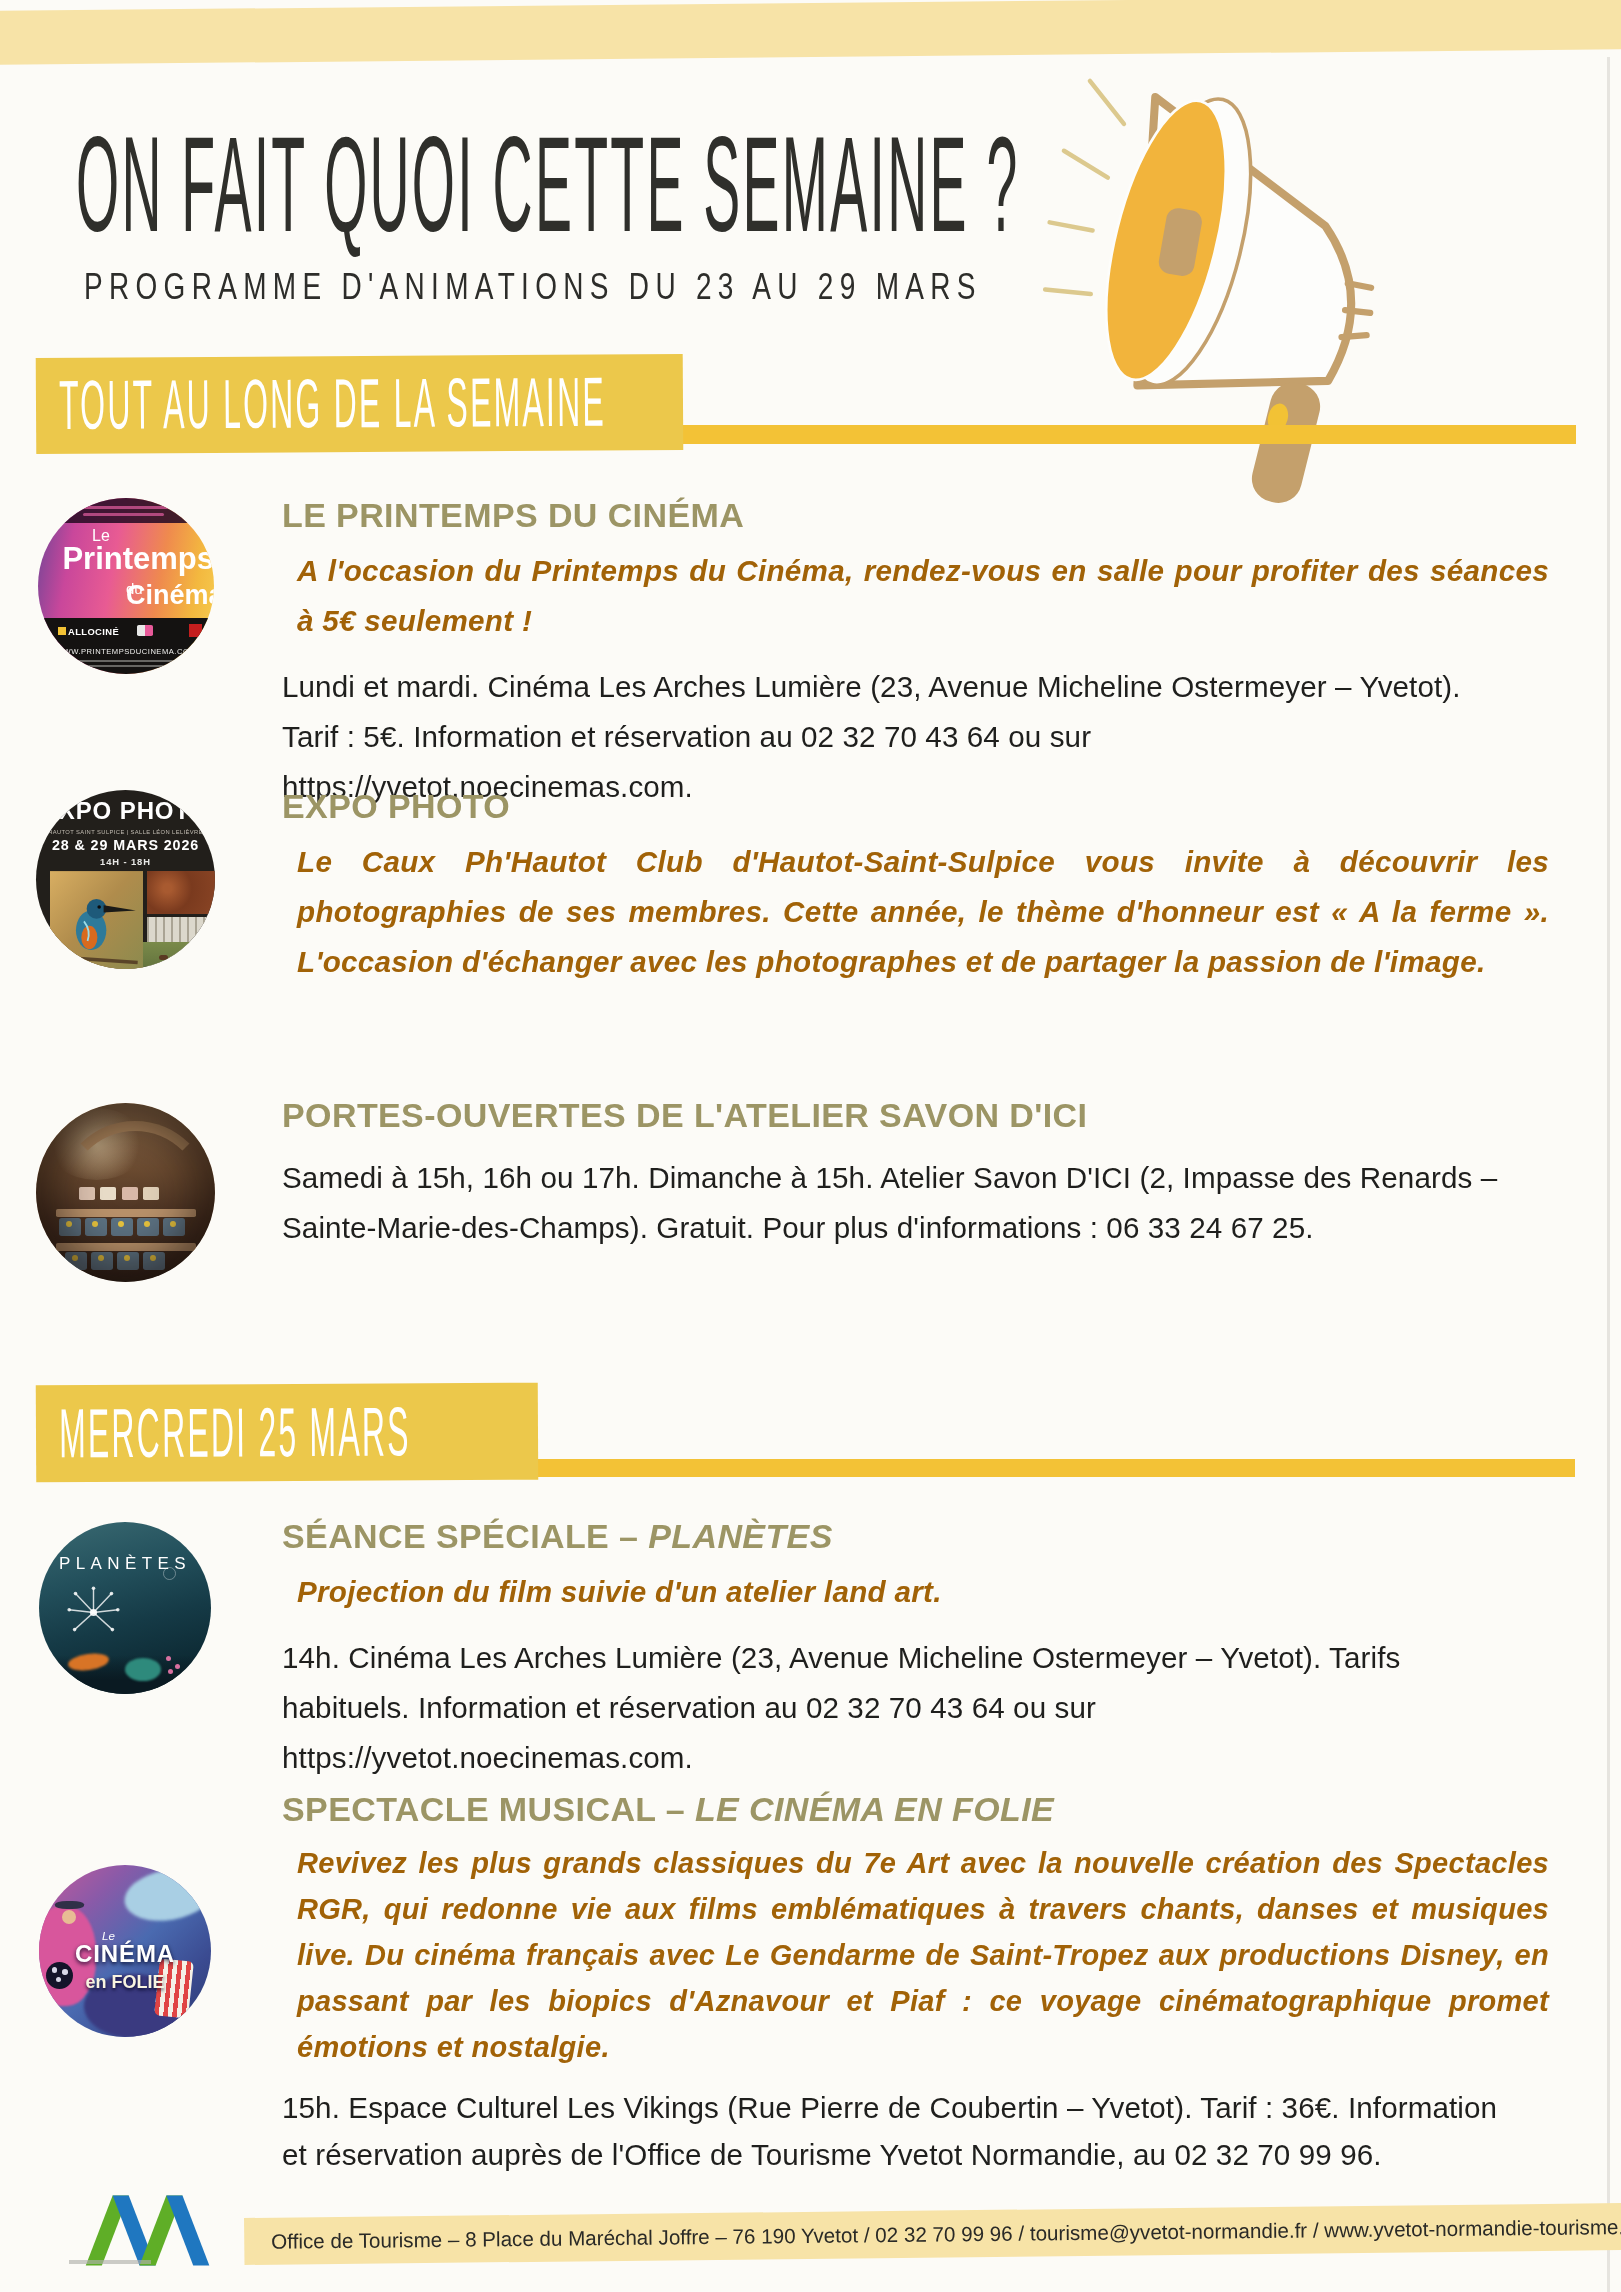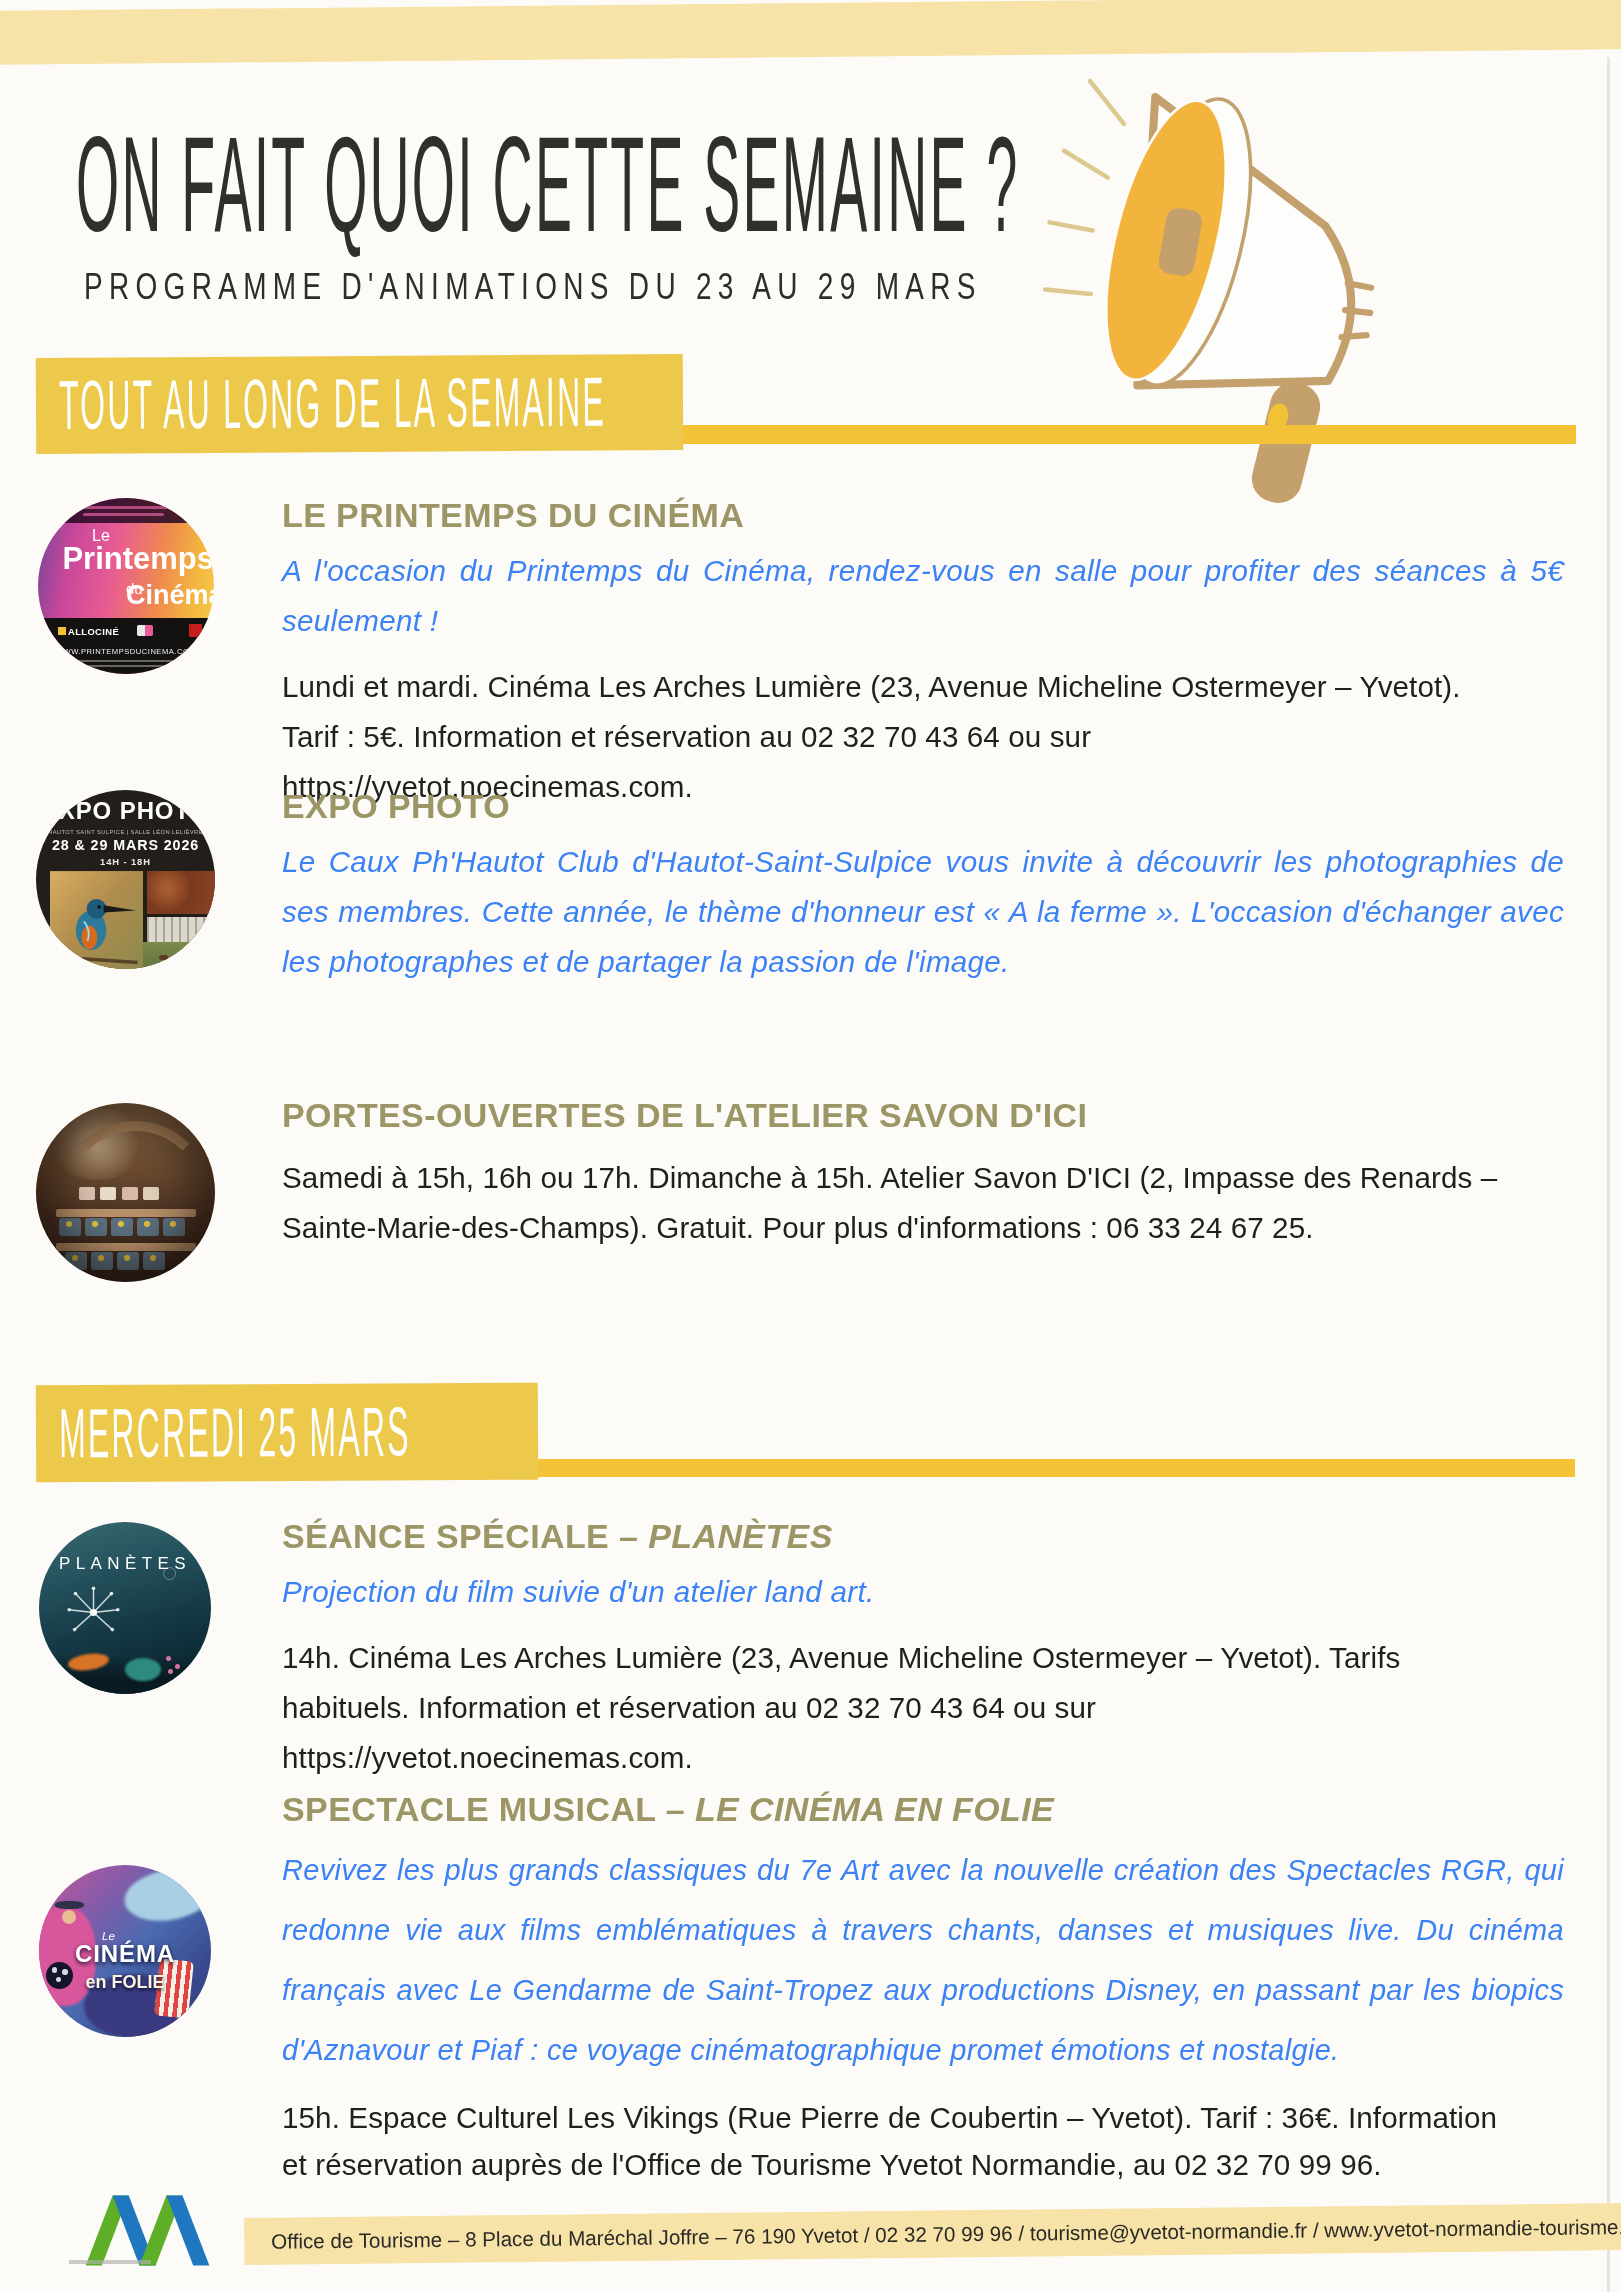--- a/index.html
+++ b/index.html
@@ -36,8 +36,8 @@
   .ev-heading{margin:0; font-size:34px; font-weight:bold; color:#9c9565;
     letter-spacing:0.4px; line-height:43px;}
   .ev-heading em{font-style:italic;}
-  .ev-desc{margin:9px 0 0; font-style:italic; color:#3b82f6; font-size:29.6px;
-    line-height:50px; text-align:justify; letter-spacing:0.3px;}
+  .ev-desc{margin:9px 15px 0; font-style:italic; color:#a16207; font-size:29.6px;
+    line-height:50px; text-align:justify; letter-spacing:0.3px;font-weight:bold;}
   .ev-details{margin:16px 0 0; color:#1f1f1d; font-size:29.6px; line-height:50px;
     white-space:pre-line; letter-spacing:0.1px;}
   .e5 .ev-desc{font-size:29px; line-height:60px;}

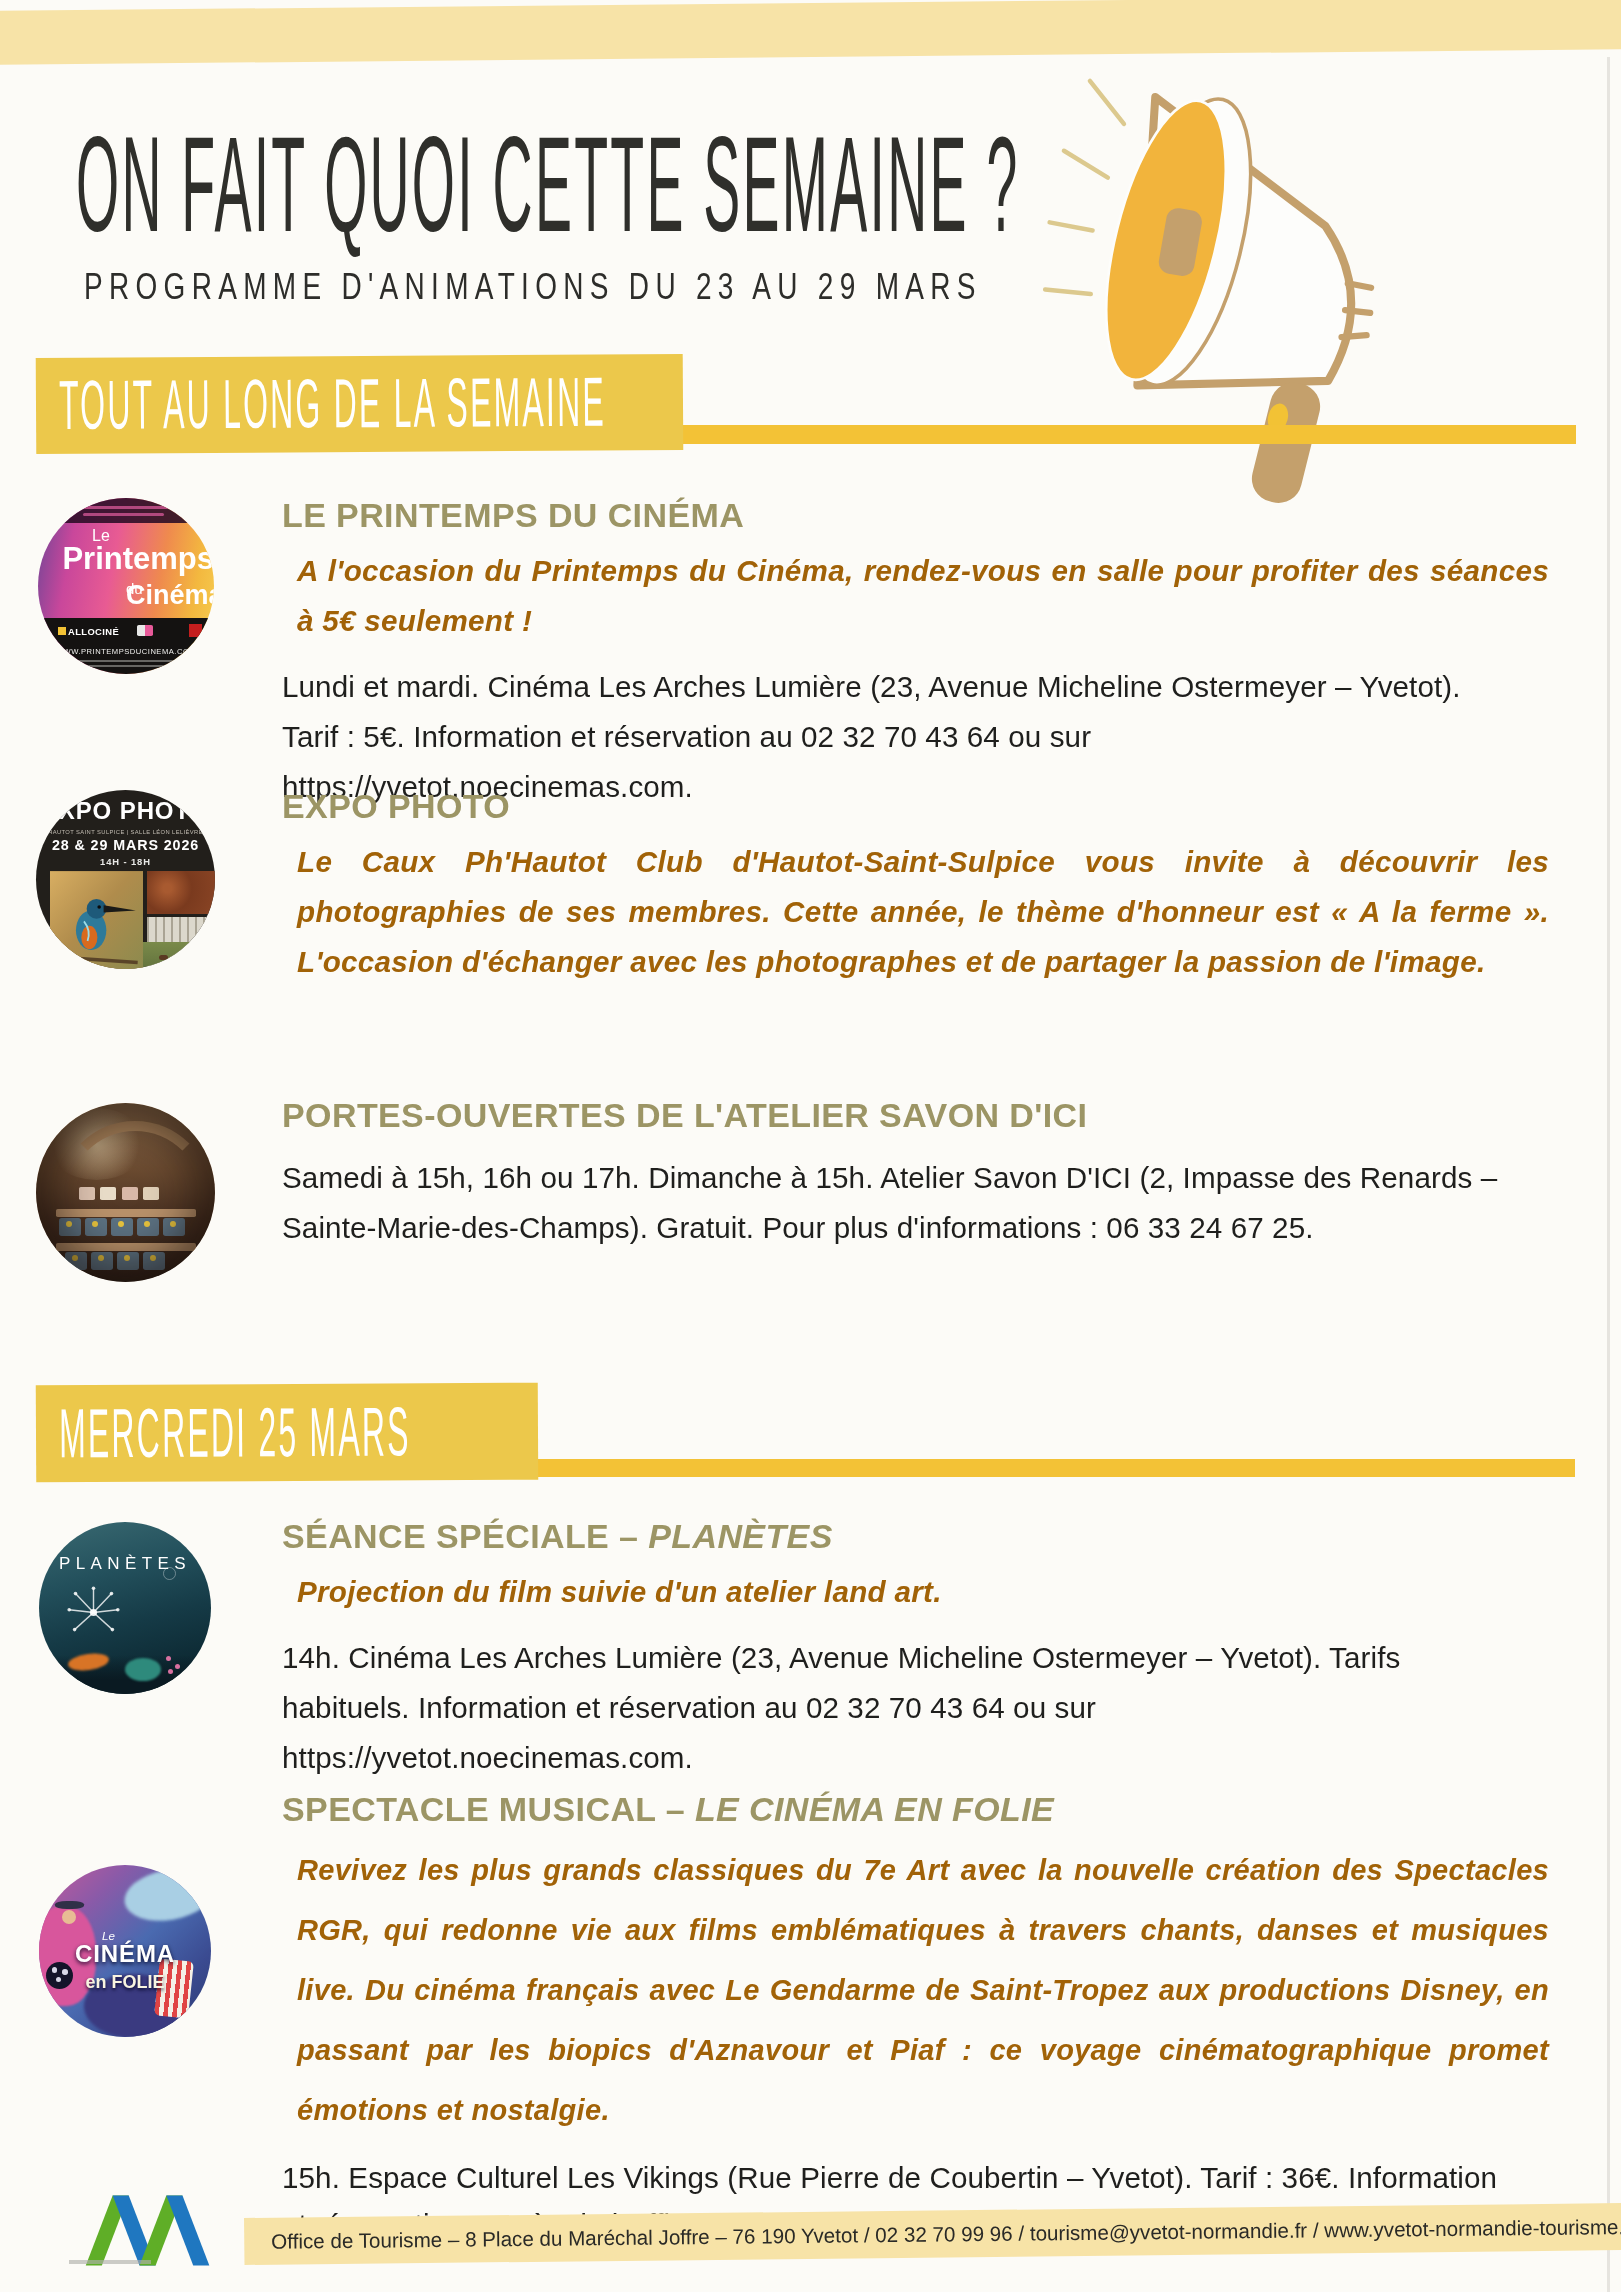--- a/index.html
+++ b/index.html
@@ -40,7 +40,7 @@
     line-height:50px; text-align:justify; letter-spacing:0.3px;font-weight:bold;}
   .ev-details{margin:16px 0 0; color:#1f1f1d; font-size:29.6px; line-height:50px;
     white-space:pre-line; letter-spacing:0.1px;}
-  .e5 .ev-desc{font-size:29px; line-height:60px;}
+  .e5 .ev-desc{font-size:29px; line-height:46px;}
   .e5 .ev-details{line-height:47px; margin-top:14.3px;}
   
   .circle{position:absolute; border-radius:50%; overflow:hidden;}

